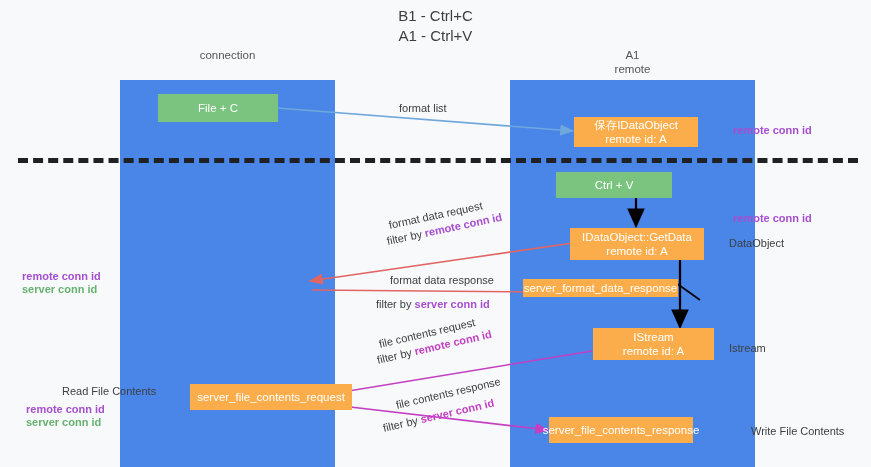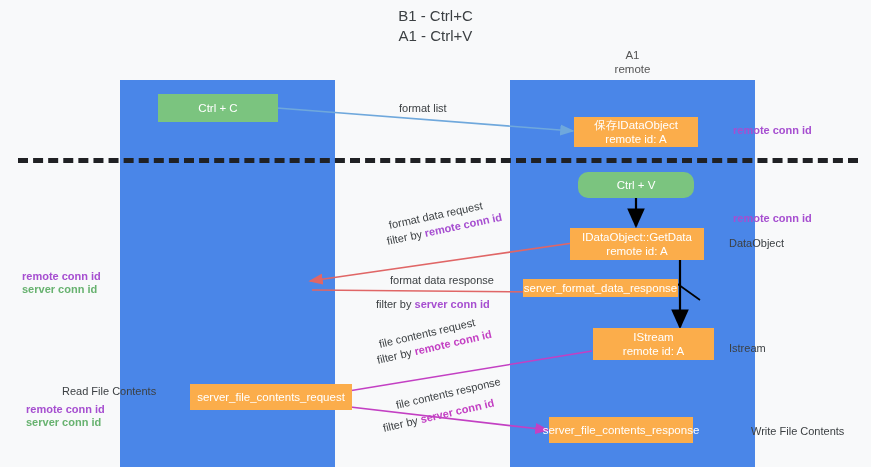--- a/index.html
+++ b/index.html
@@ -110,6 +110,7 @@
   </div>
 
   <div class="lane-header" style="left:120px; top:48px; width:215px;">
+    <span class="hdr-bot">connection</span>
   </div>
   <div class="lane-header" style="left:510px; top:48px; width:245px;">
     <span class="hdr-top">A1</span>

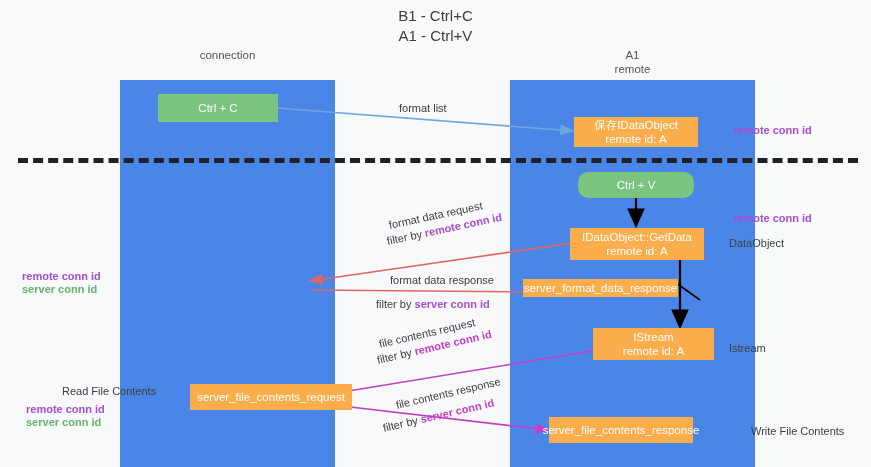--- a/index.html
+++ b/index.html
@@ -156,7 +156,7 @@
   <div id="dashed"></div>
 
   <div class="box green" style="left:158px; top:94px; width:120px; height:28px;">
-    <span>Ctrl + C</span>
+    <span>File + C</span>
   </div>
 
   <div class="box orange" style="left:574px; top:117px; width:124px; height:30px;">

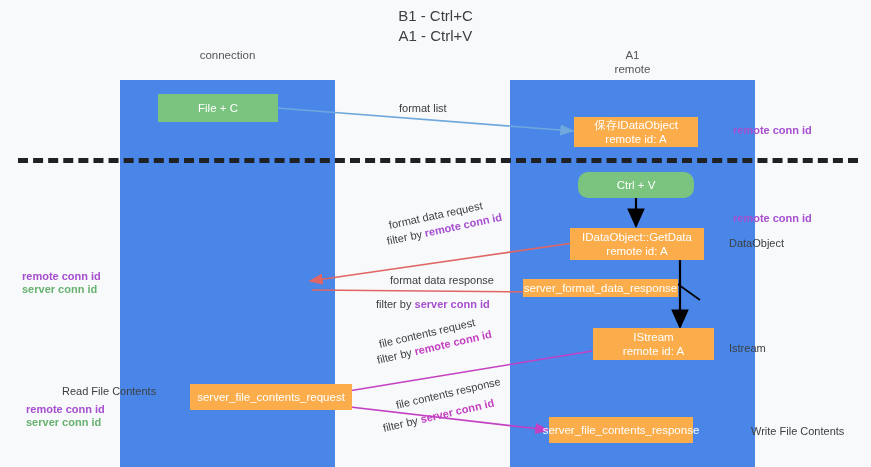--- a/index.html
+++ b/index.html
@@ -164,7 +164,7 @@
     <span>remote id: A</span>
   </div>
 
-  <div class="box green" style="left:578px; top:172px; width:116px; height:26px;border-radius:10px;">
+  <div class="box green" style="left:556px; top:172px; width:116px; height:26px;">
     <span>Ctrl + V</span>
   </div>
 

